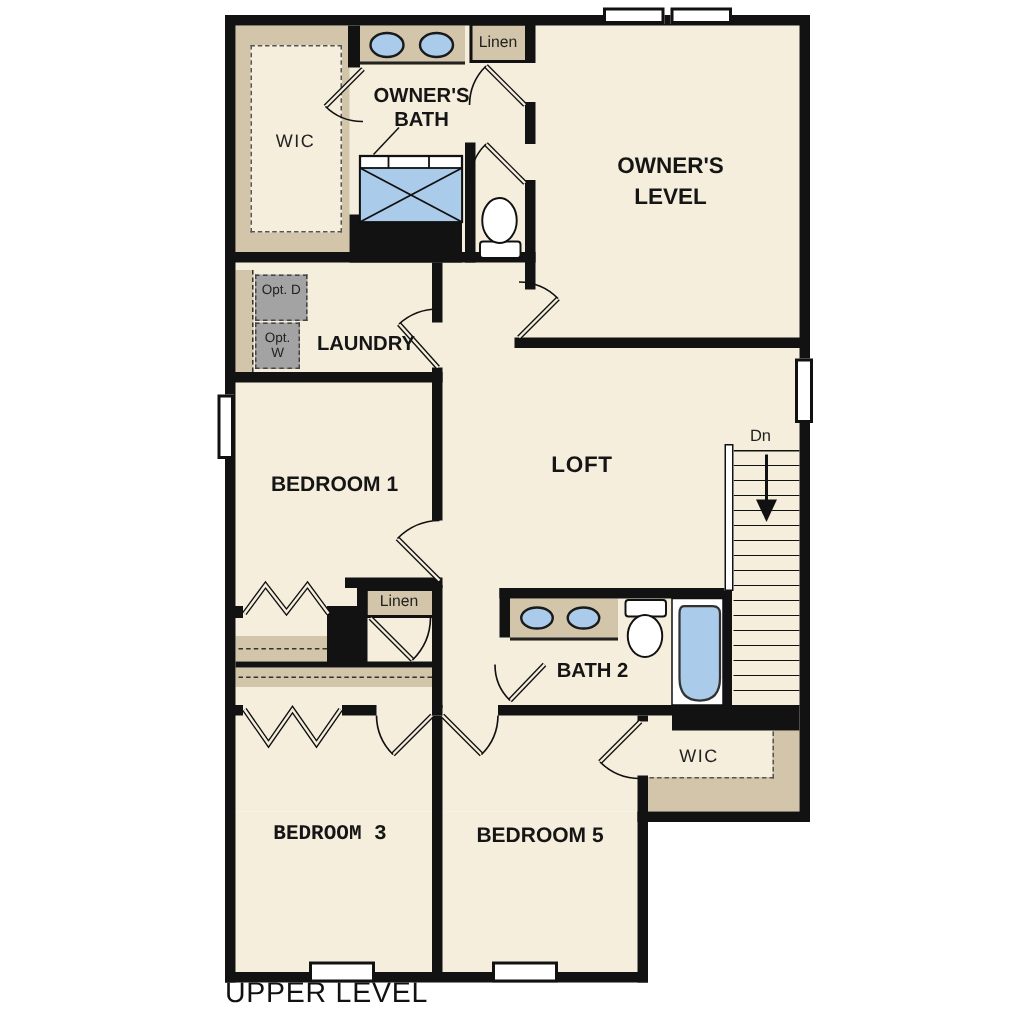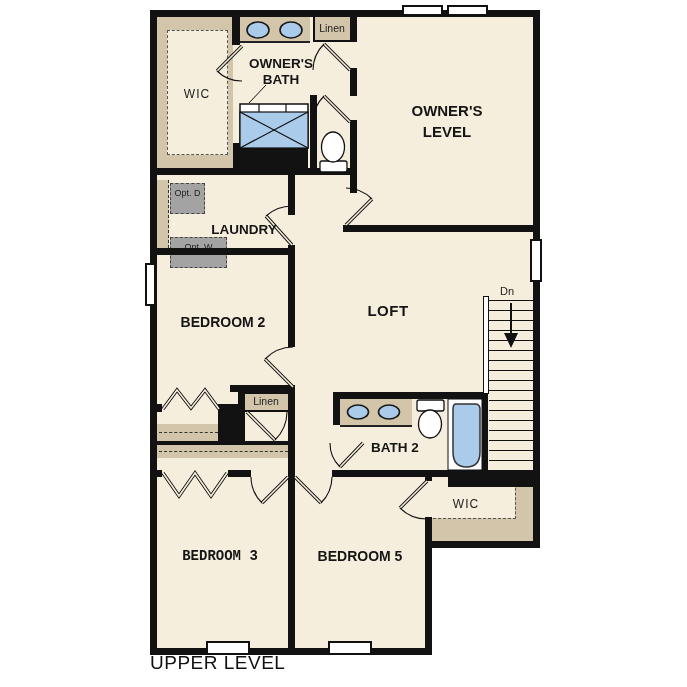--- a/index.html
+++ b/index.html
@@ -45,7 +45,7 @@
     <span>Opt.</span>
     <span>D</span>
   </div>
-  <div class="opt-box" style="left:170px;top:215px;width:57px;height:31px;margin-top:22px;">
+  <div class="opt-box" style="left:170px;top:215px;width:30px;height:31px;">
     <span>Opt.</span>
     <span>W</span>
   </div>

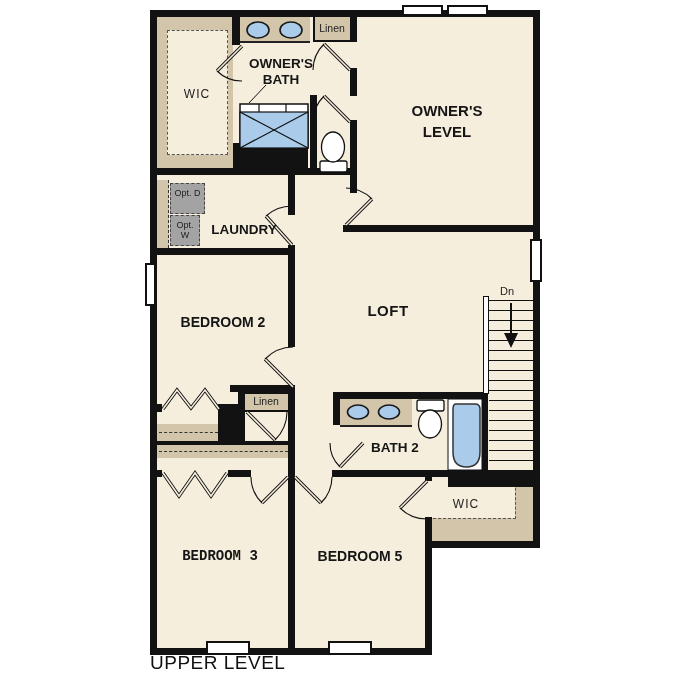--- a/index.html
+++ b/index.html
@@ -214,7 +214,7 @@
     <span>LEVEL</span>
   </div>
   <div class="room-label" style="left:244px;top:197px;font-size:13.5px;margin-top:32px;">LAUNDRY</div>
-  <div class="room-label" style="left:223px;top:322px;font-size:14px;">BEDROOM 2</div>
+  <div class="room-label" style="left:223px;top:322px;font-size:14px;">BEDROOM 1</div>
   <div class="room-label" style="left:388px;top:310px;font-size:15px;letter-spacing:0.5px;">LOFT</div>
   <div class="room-label lbl-sm" style="left:266px;top:401px;">Linen</div>
   <div class="room-label lbl-sm" style="left:507px;top:291px;font-size:11px;">Dn</div>

